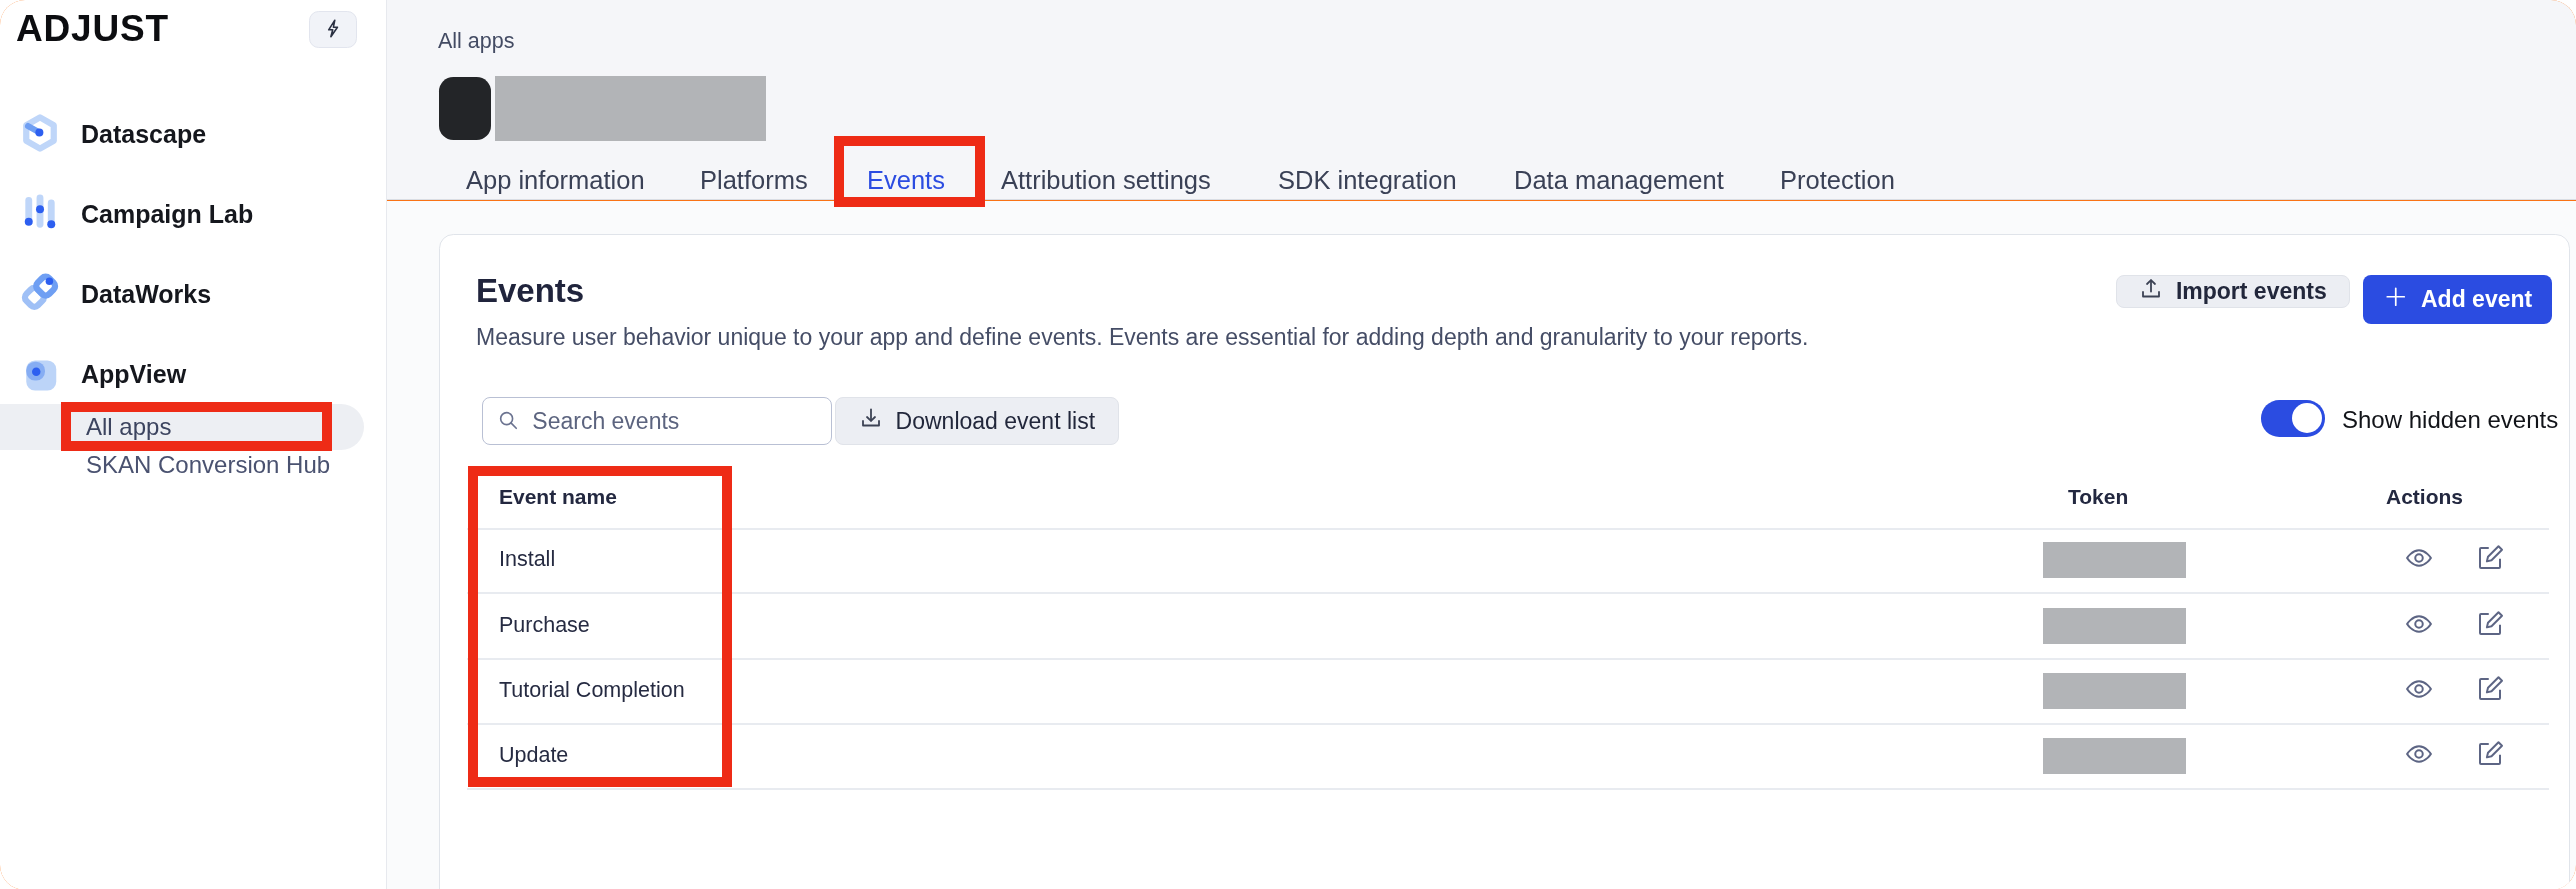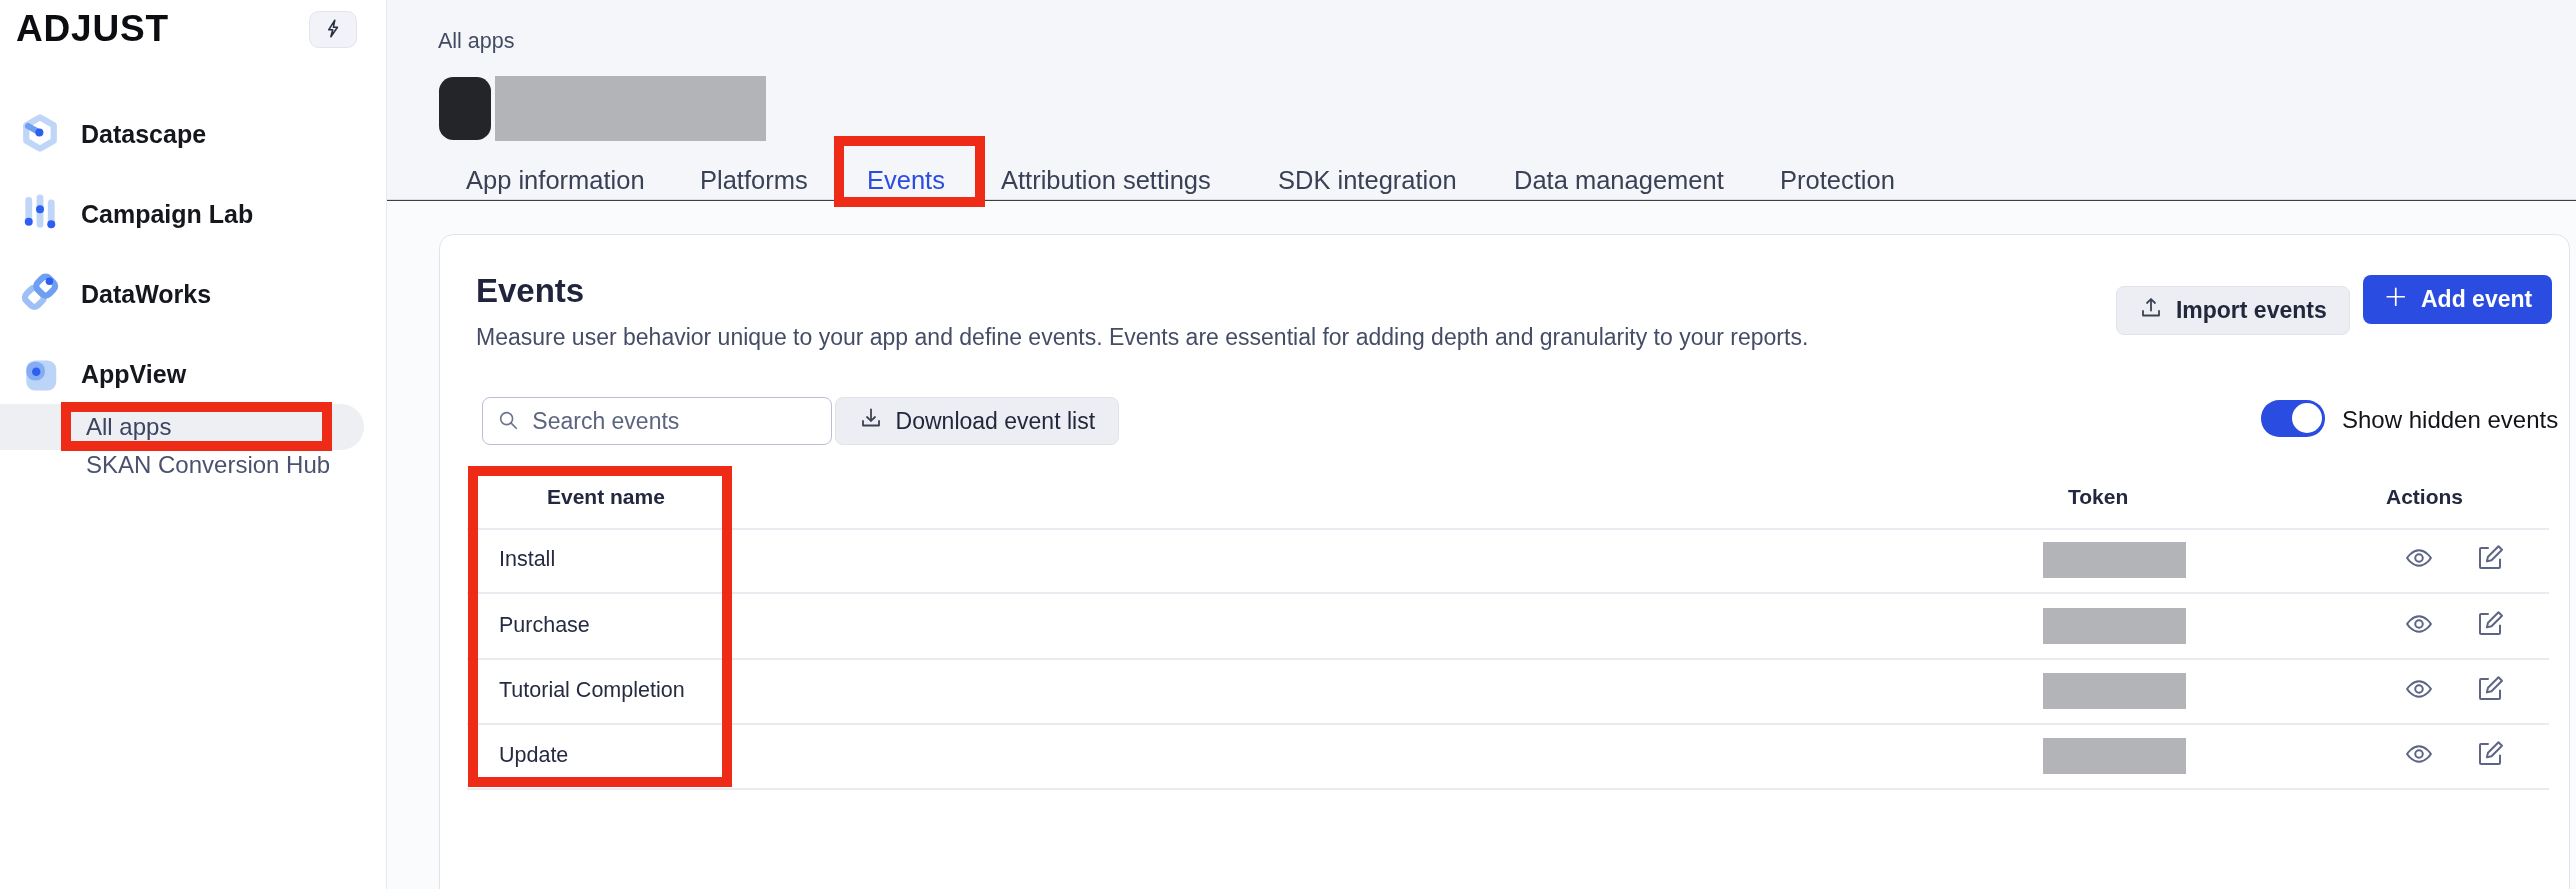--- a/index.html
+++ b/index.html
@@ -4,7 +4,7 @@
 <style>
   html,body{margin:0;padding:0;background:#fff;}
   .screen{position:relative;width:2576px;height:890px;overflow:hidden;
-          font-family:"Liberation Sans",sans-serif;color:#23283e;background:#404040;}
+          font-family:"Liberation Sans",sans-serif;color:#23283e;background:#f97316;border-radius:25px;}
   .abs{position:absolute;}
 
   

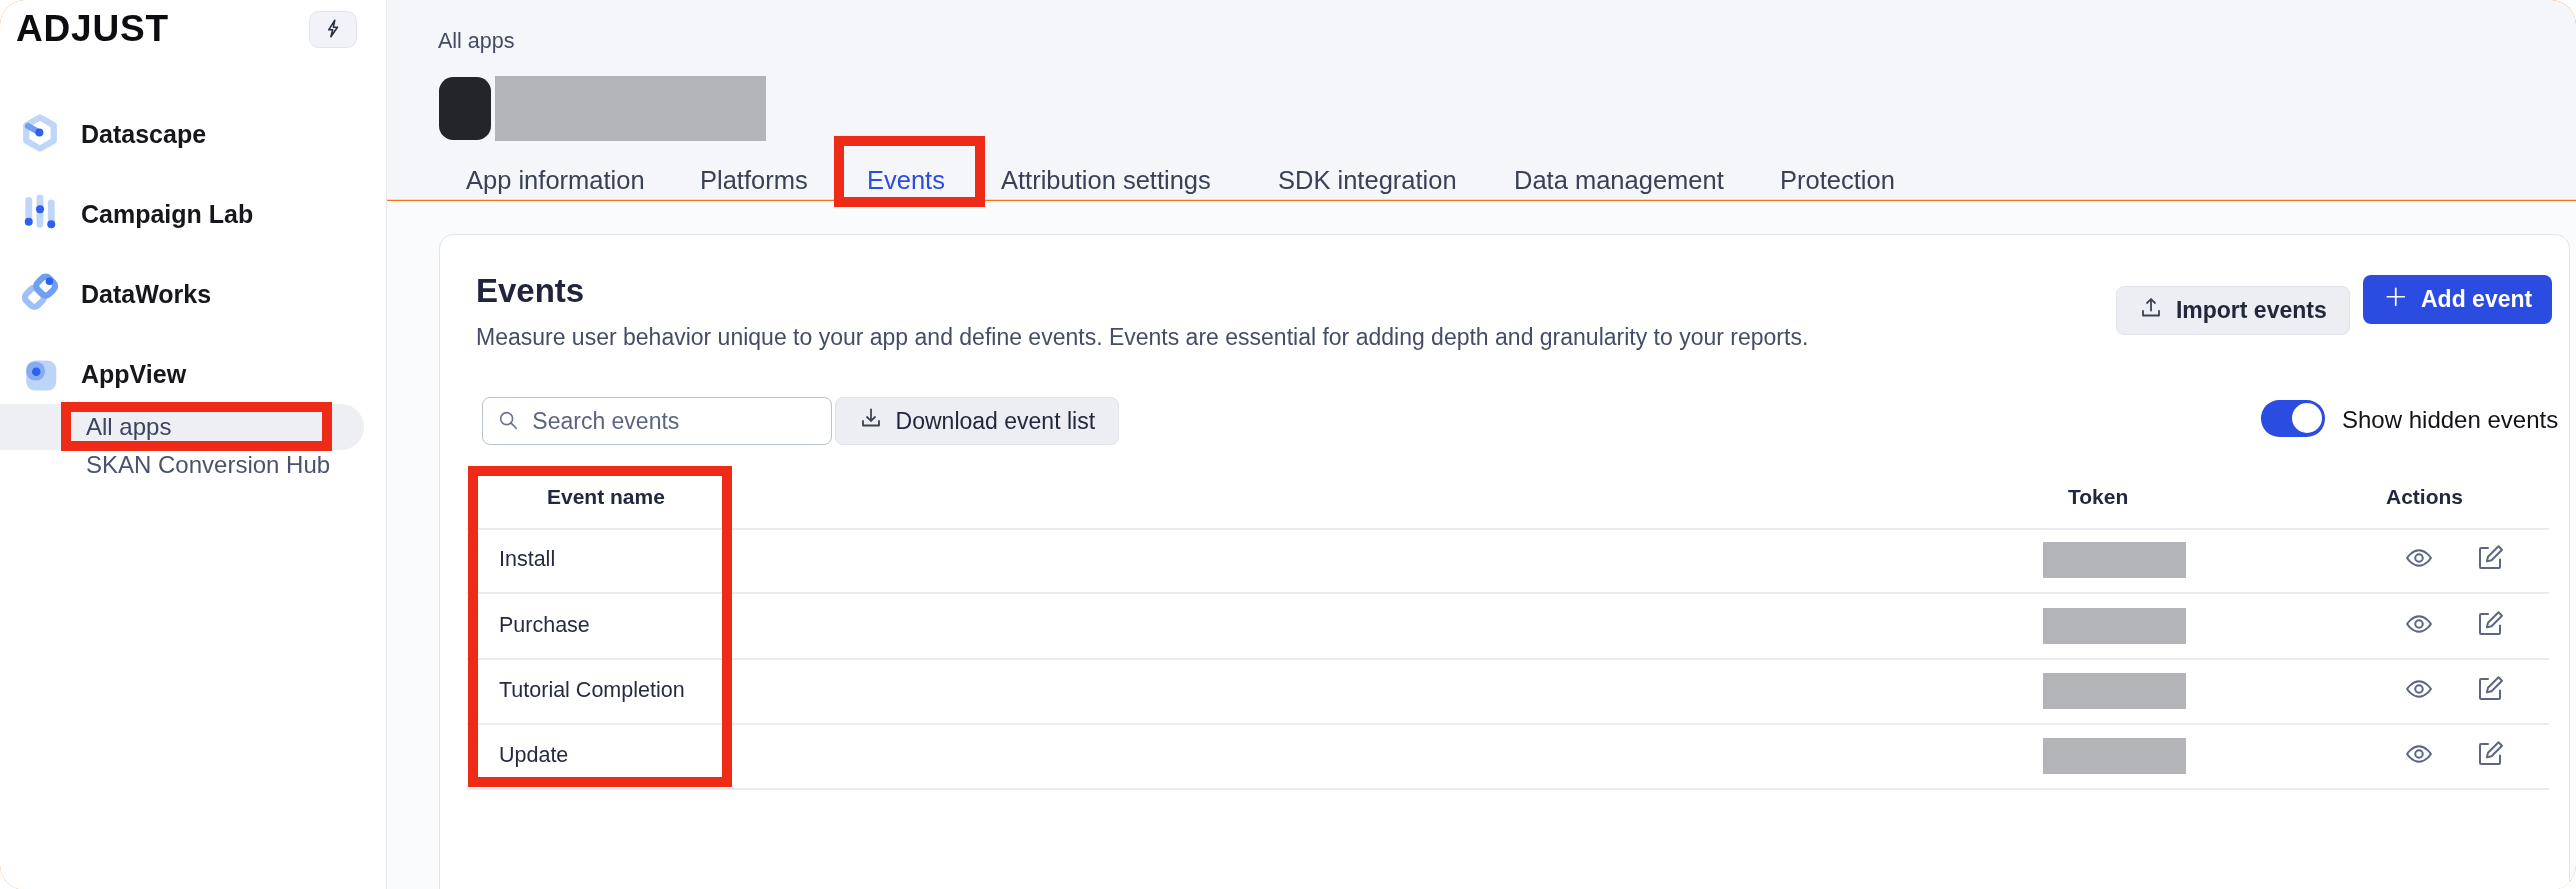--- a/index.html
+++ b/index.html
@@ -35,7 +35,7 @@
        font-size:23px;font-weight:600;white-space:nowrap;cursor:pointer;}
   .btn.secondary{background:#eceef3;border:1.6px solid #e0e3e9;color:#22273b;}
   .btn.primary{background:#2b4ce1;color:#fff;border:none;}
-  .import-btn{left:1676px;top:51px;width:234px;height:49px;}
+  .import-btn{left:1676px;top:40px;width:234px;height:33px;}
   .add-btn{left:1923px;top:40px;width:189px;height:49px;}
   .search-box{left:42px;top:162px;width:350px;height:48px;border:1.6px solid #b9c0d4;border-radius:8px;background:#fff;
               display:flex;align-items:center;gap:11px;padding:0 14.3px;box-sizing:border-box;}

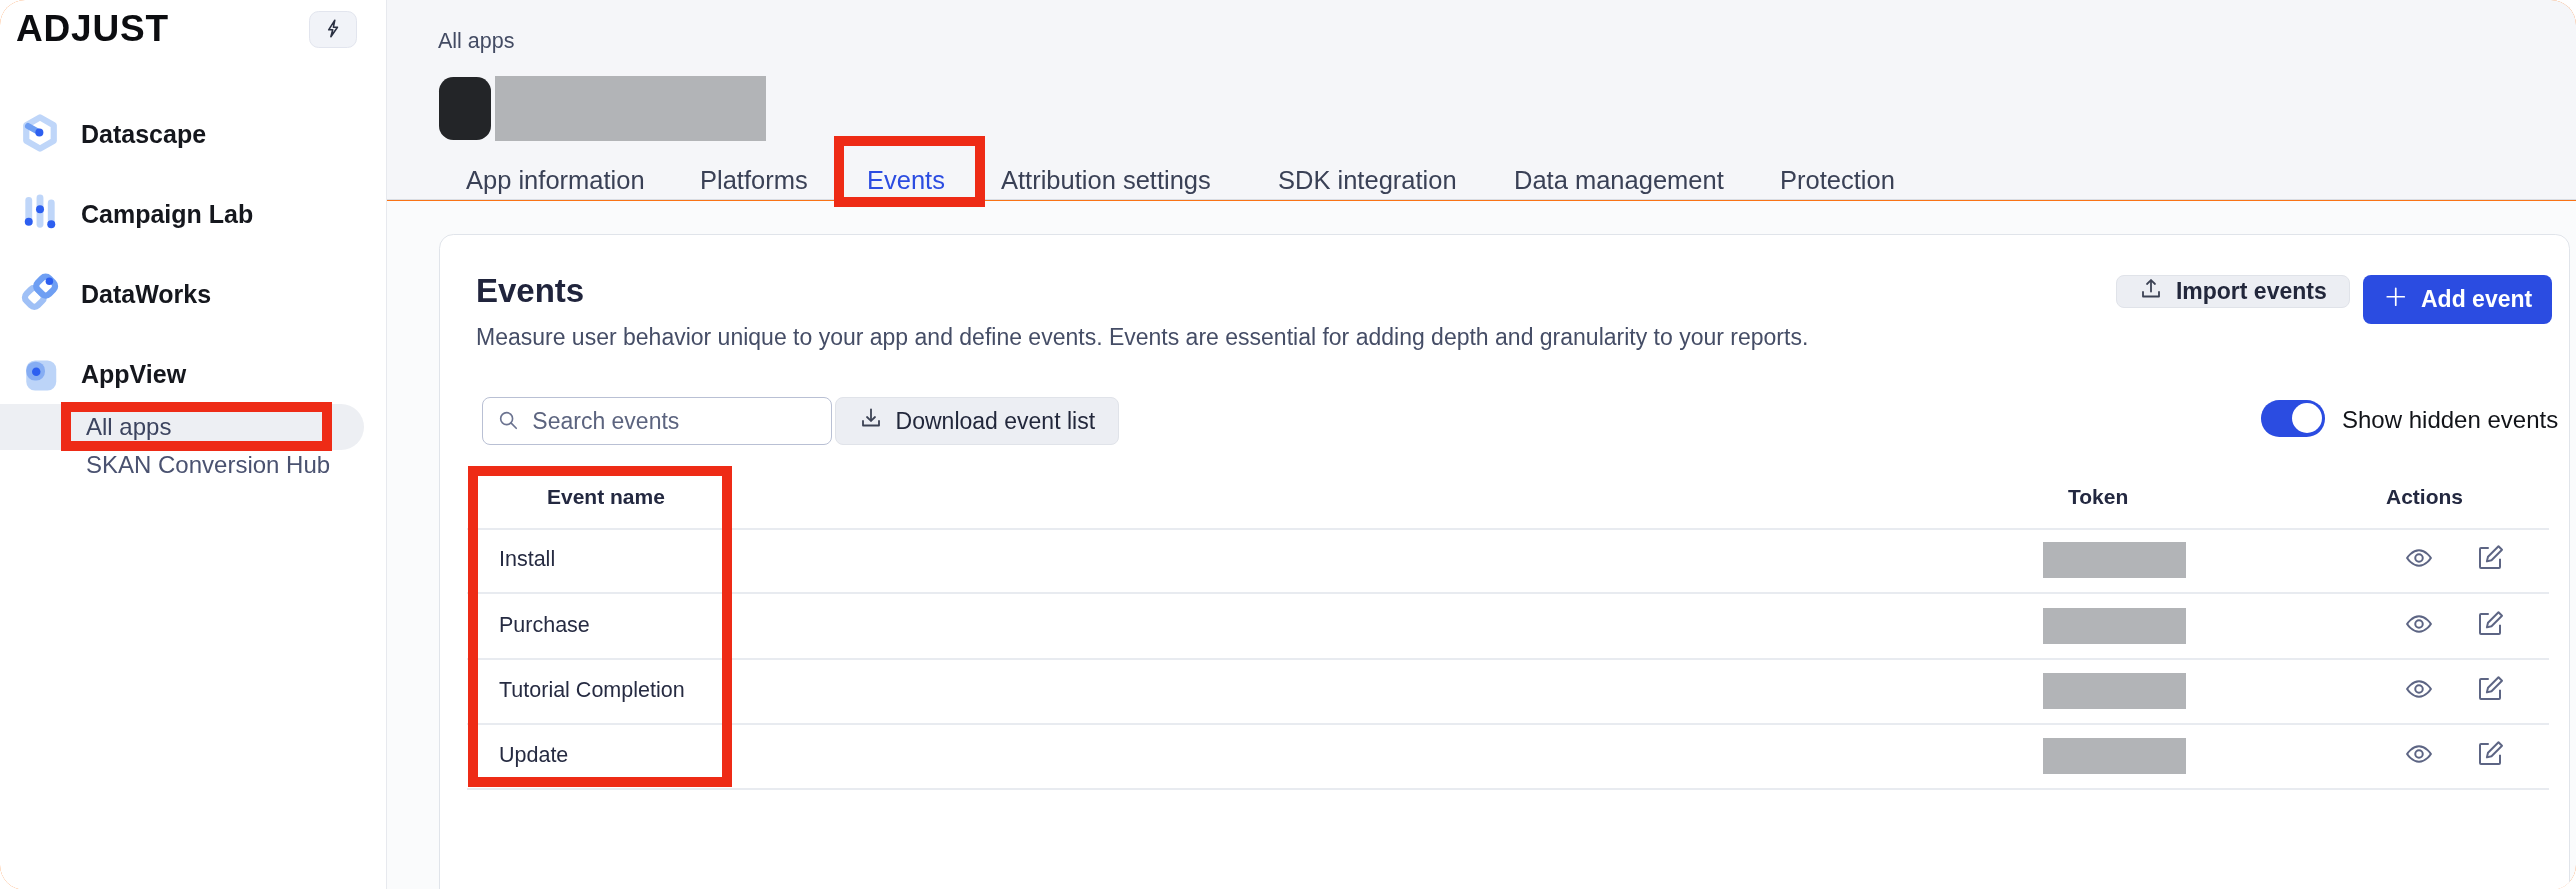--- a/index.html
+++ b/index.html
@@ -197,7 +197,7 @@
       </div>
       <div class="abs toggle-label">Show hidden events</div>
 
-      <div class="abs th" style="left:59px;top:250px;margin-left:48px;">Event name</div>
+      <div class="abs th" style="left:59px;top:250px;">Event name</div>
       <div class="abs th" style="left:1628px;top:250px;">Token</div>
       <div class="abs th" style="left:1946px;top:250px;">Actions</div>
 

